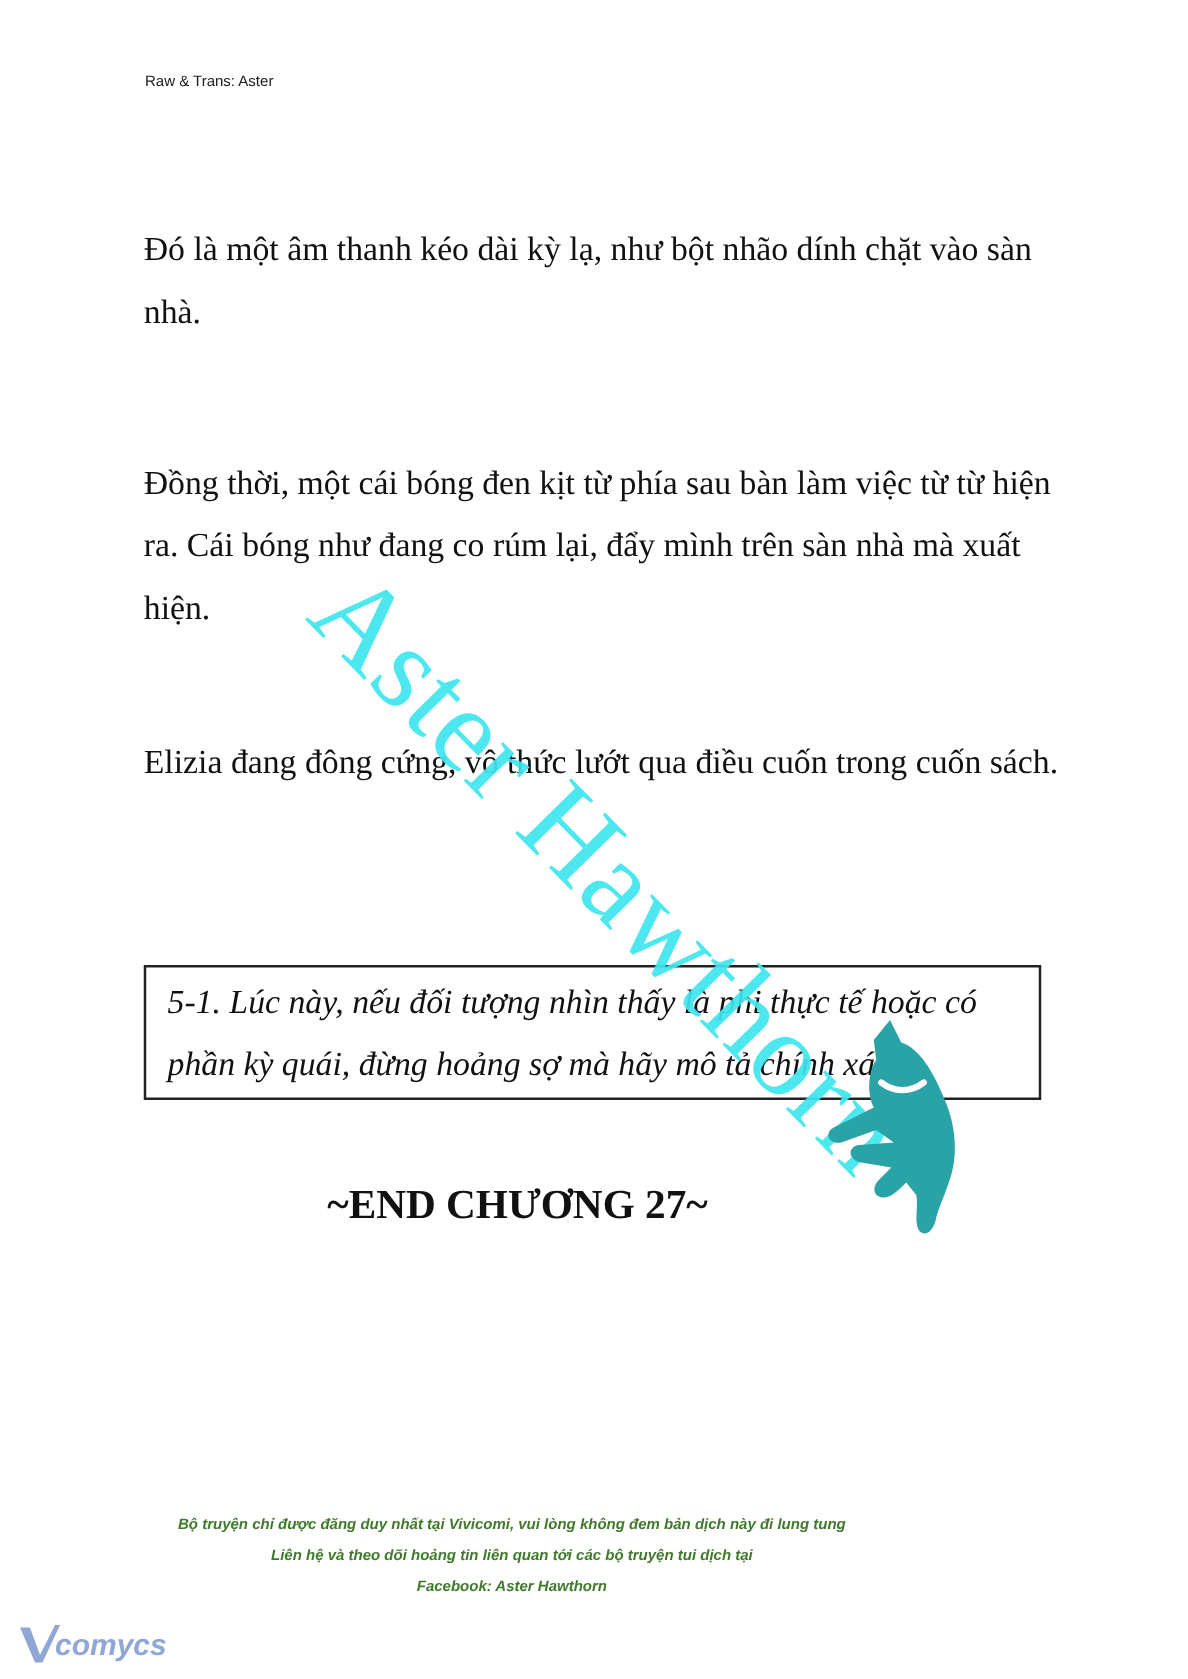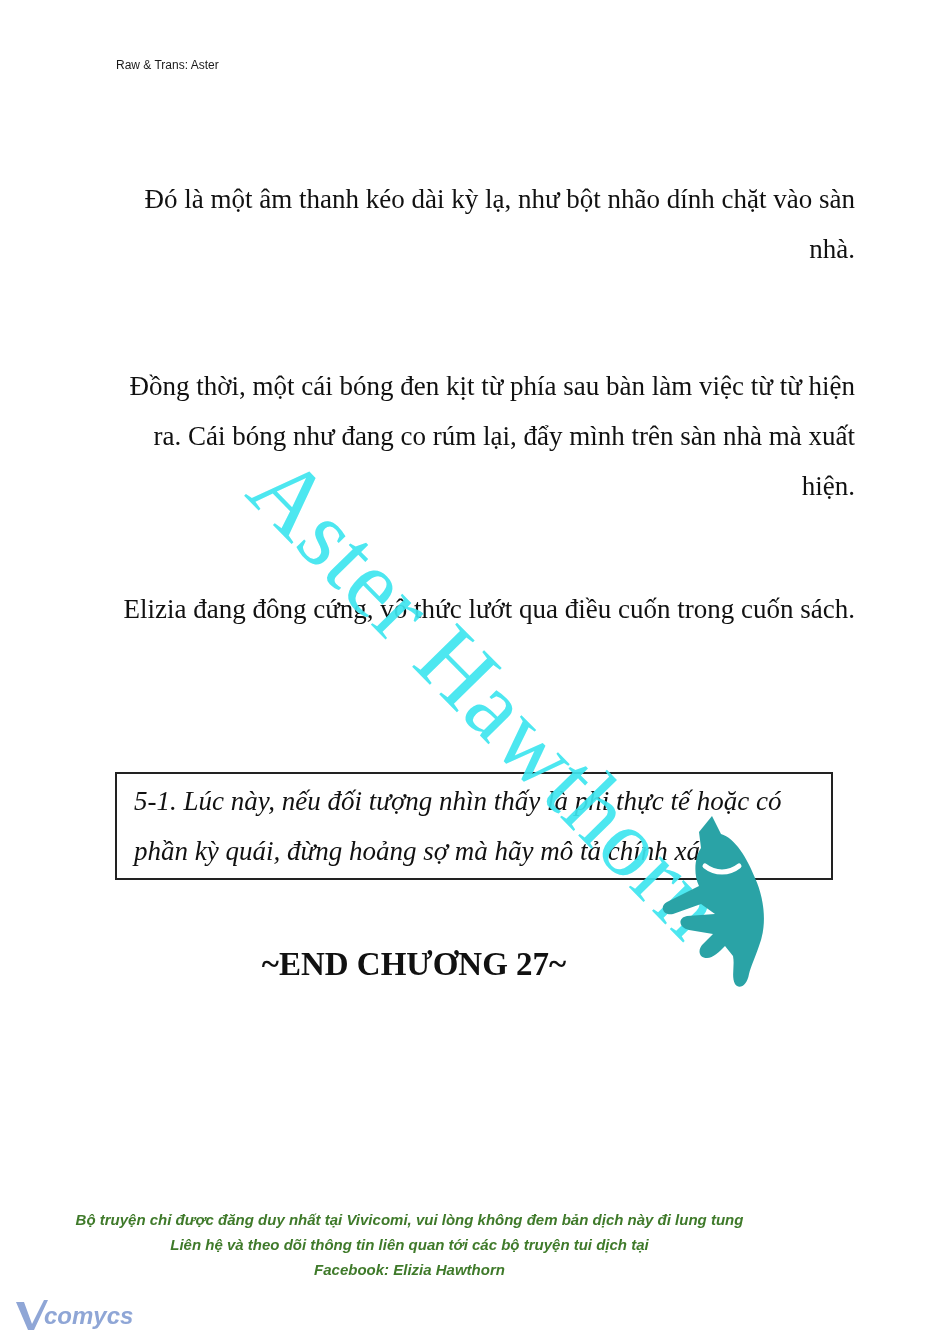--- a/index.html
+++ b/index.html
@@ -14,7 +14,7 @@
   }
   .para {
     position: absolute; left: 115px; width: 740px;
-    font-size: 27px; line-height: 50px; margin: 0; text-align: right;
+    font-size: 27px; line-height: 50px; margin: 0;
   }
   .p1 { top: 174px; }
   .p2 { top: 361px; }

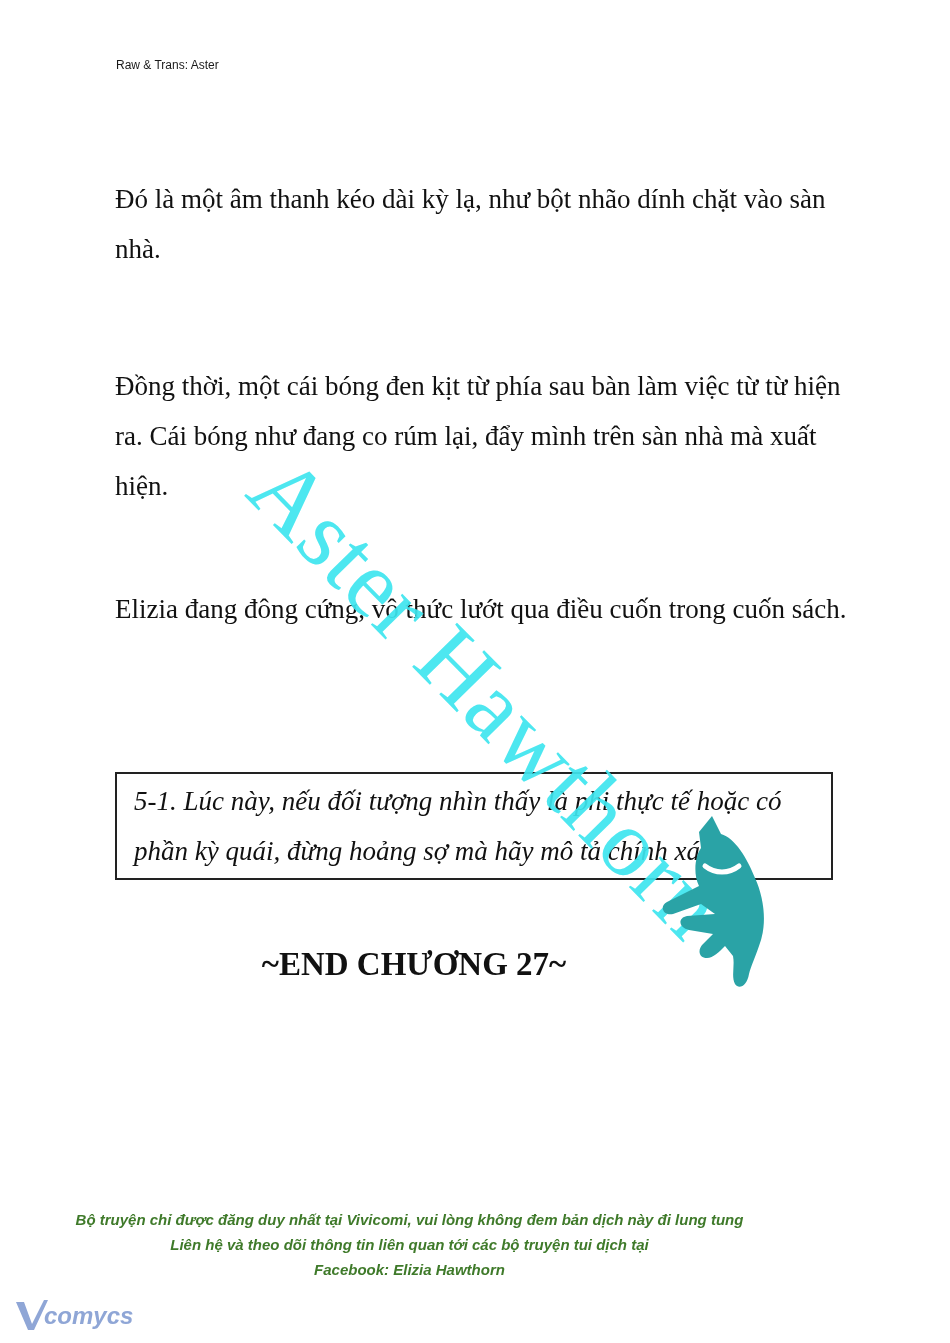--- a/index.html
+++ b/index.html
@@ -34,7 +34,7 @@
   .footer {
     position: absolute; left: 0; width: 819px; top: 1207px; text-align: center;
     font-family: "Liberation Sans", sans-serif; font-style: italic; font-weight: bold;
-    font-size: 15px; line-height: 25px; color: #3f7a2a;
+    font-size: 12px; line-height: 25px; color: #3f7a2a;
   }
   .watermark {
     position: absolute; left: 110px; top: 570px;

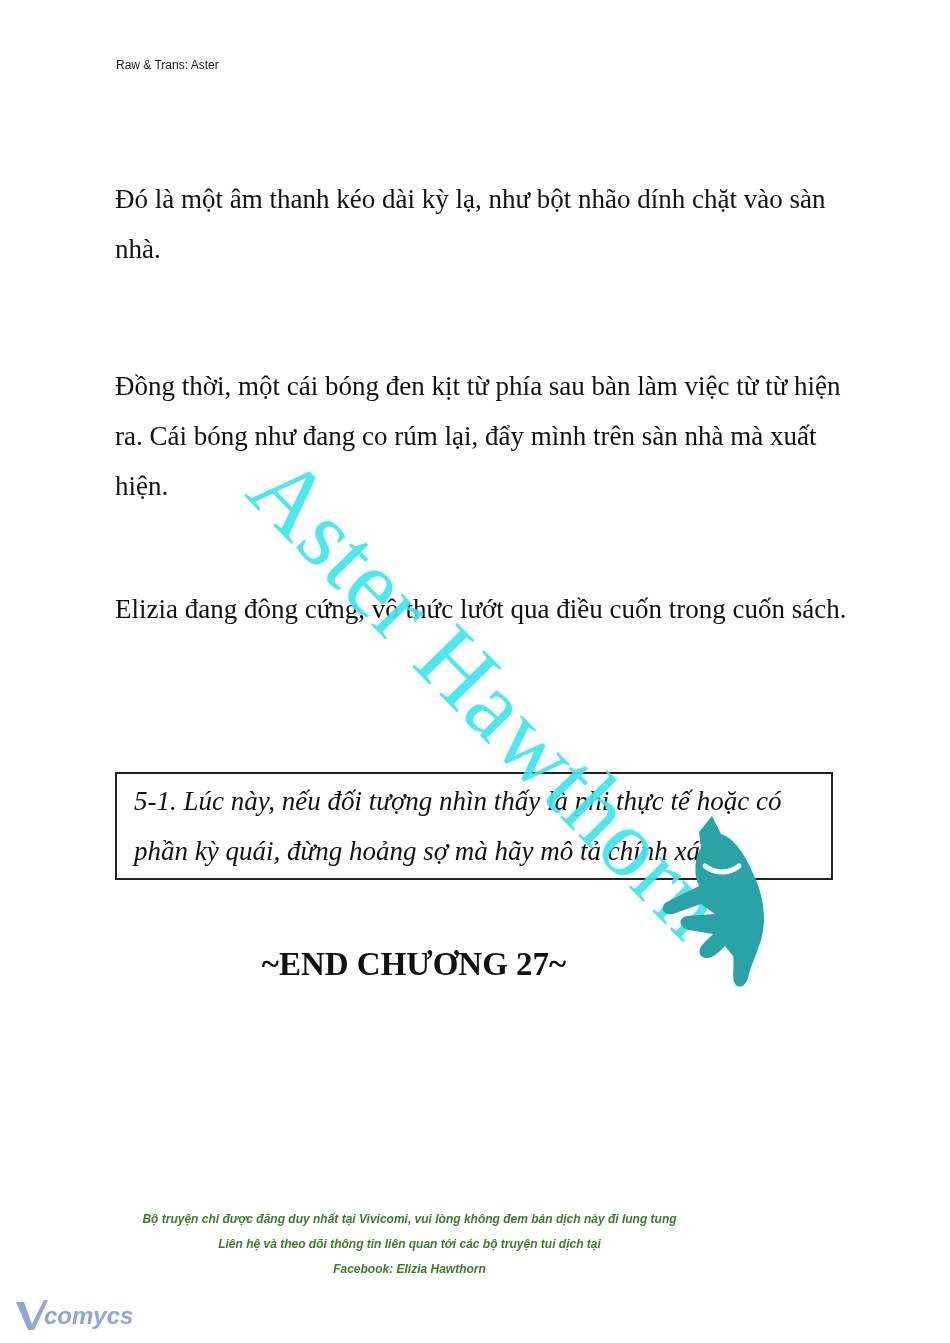--- a/index.html
+++ b/index.html
@@ -74,7 +74,7 @@
 
 <div class="footer">
   <div>Bộ truyện chỉ được đăng duy nhất tại Vivicomi, vui lòng không đem bản dịch này đi lung tung</div>
-  <div>Liên hệ và theo dõi thông tin liên quan tới các bộ truyện tui dịch tại</div>
+  <div>Liên hệ và theo dõi hoảng tin liên quan tới các bộ truyện tui dịch tại</div>
   <div>Facebook: Elizia Hawthorn</div>
 </div>
 

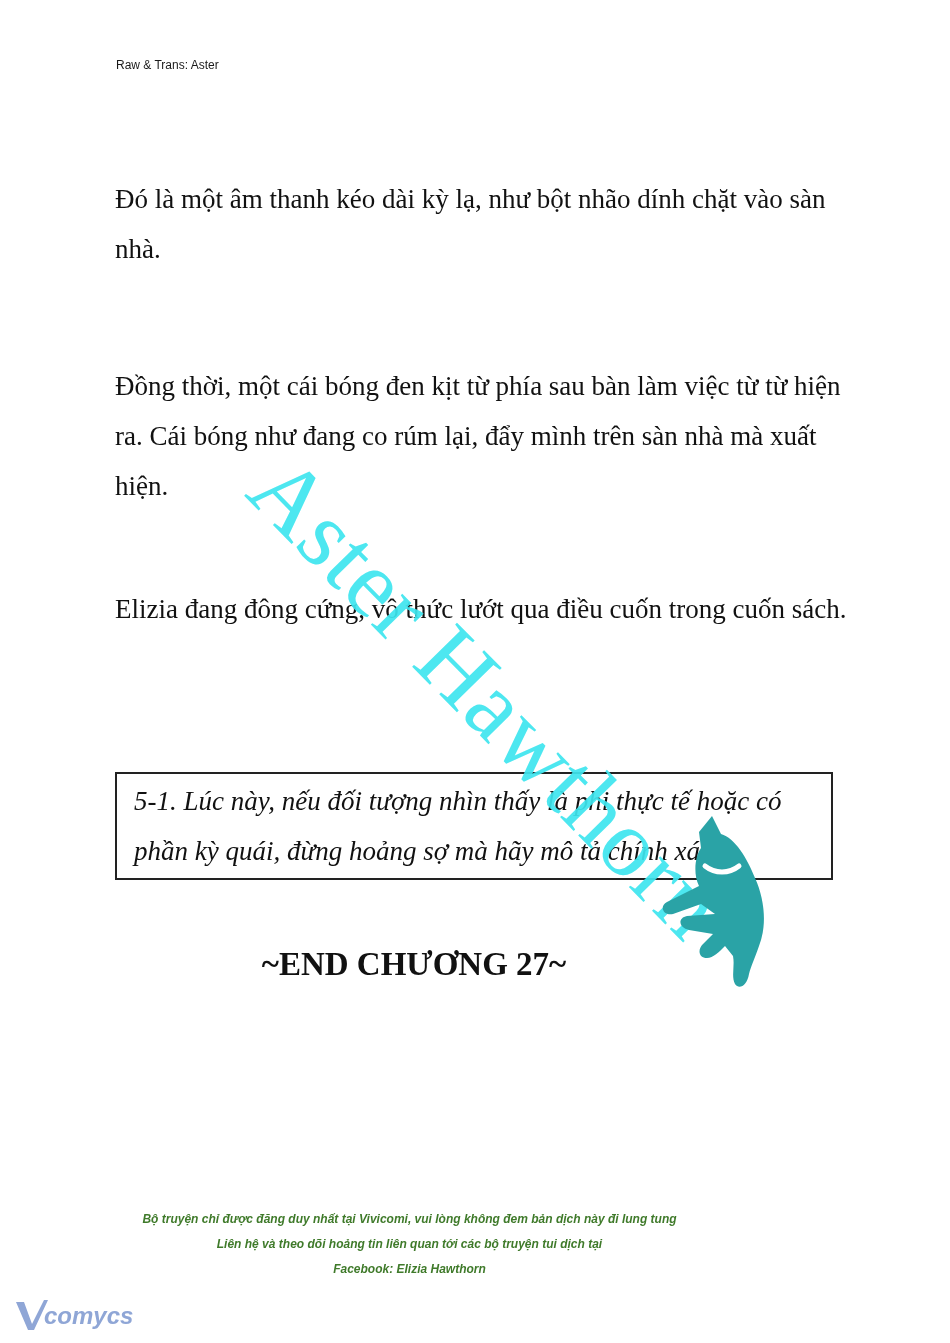--- a/index.html
+++ b/index.html
@@ -75,7 +75,7 @@
 <div class="footer">
   <div>Bộ truyện chỉ được đăng duy nhất tại Vivicomi, vui lòng không đem bản dịch này đi lung tung</div>
   <div>Liên hệ và theo dõi hoảng tin liên quan tới các bộ truyện tui dịch tại</div>
-  <div>Facebook: Elizia Hawthorn</div>
+  <div>Facebook: Aster Hawthorn</div>
 </div>
 
 <svg class="logo" viewBox="0 0 130 40">

